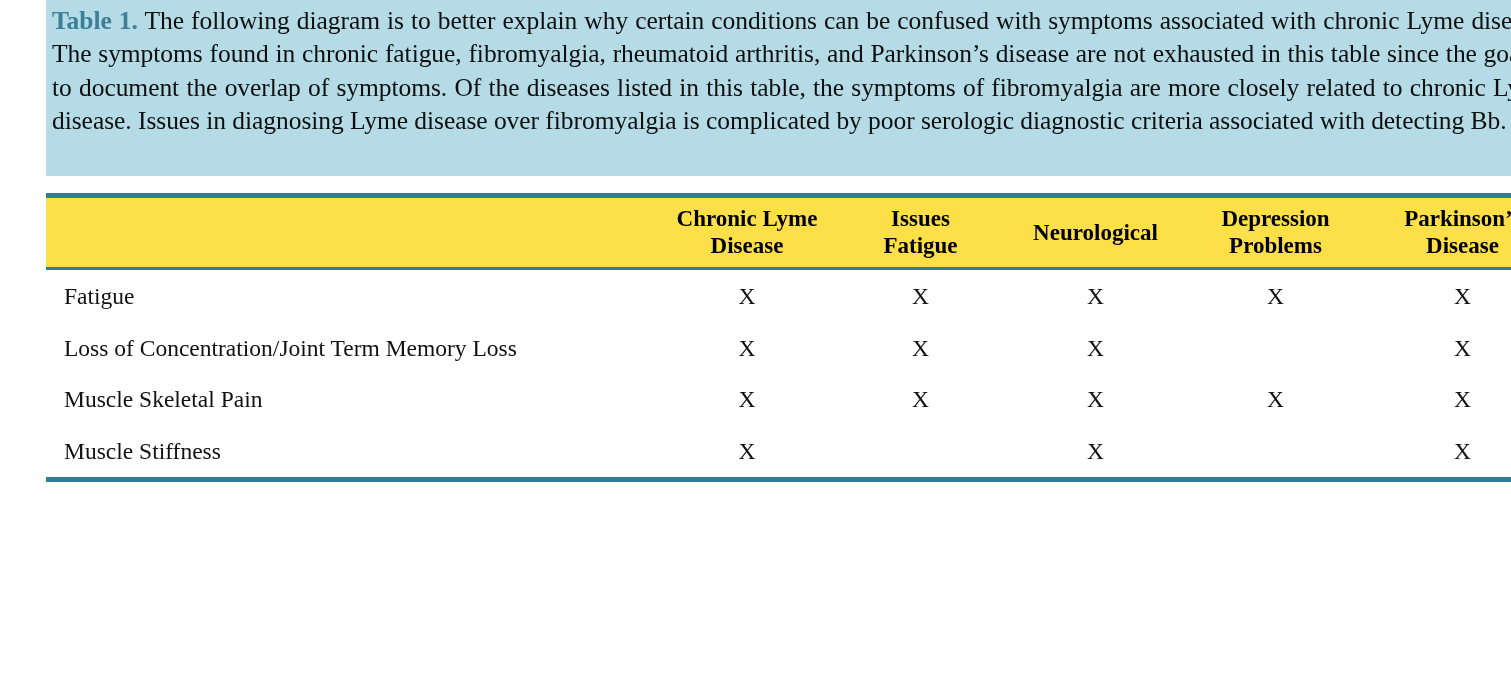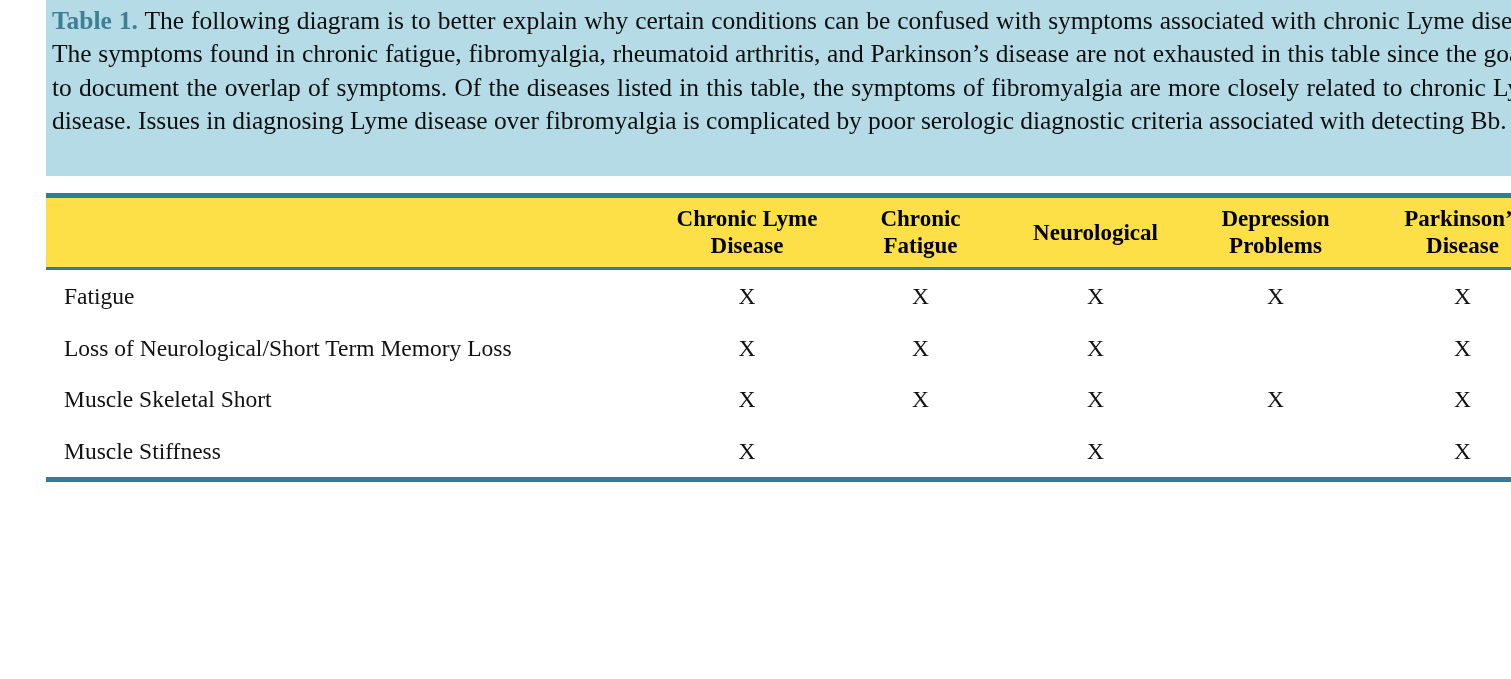--- a/index.html
+++ b/index.html
@@ -138,7 +138,7 @@
           <span>Disease</span>
         </th>
         <th>
-          <span>Chronic</span><br>
+          <span>Issues</span><br>
           <span>Fatigue</span>
         </th>
         <th>

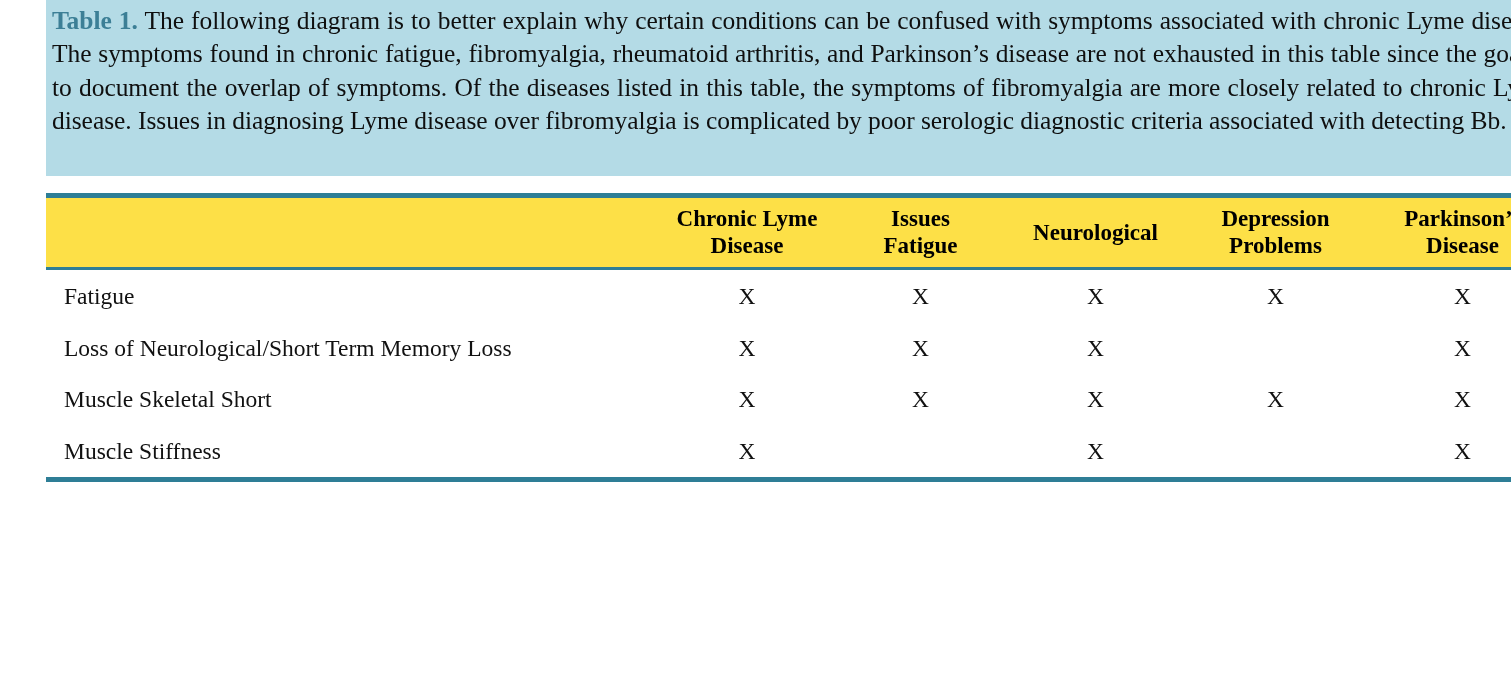--- a/index.html
+++ b/index.html
@@ -164,7 +164,7 @@
           <td><span class="mark">X</span></td>
         </tr>
         <tr>
-          <td class="symptom-label">Loss of Neurological/Short Term Memory Loss</td>
+          <td class="symptom-label">Loss of Concentration/Joint Term Memory Loss</td>
           <td><span class="mark">X</span></td>
           <td><span class="mark">X</span></td>
           <td><span class="mark">X</span></td>

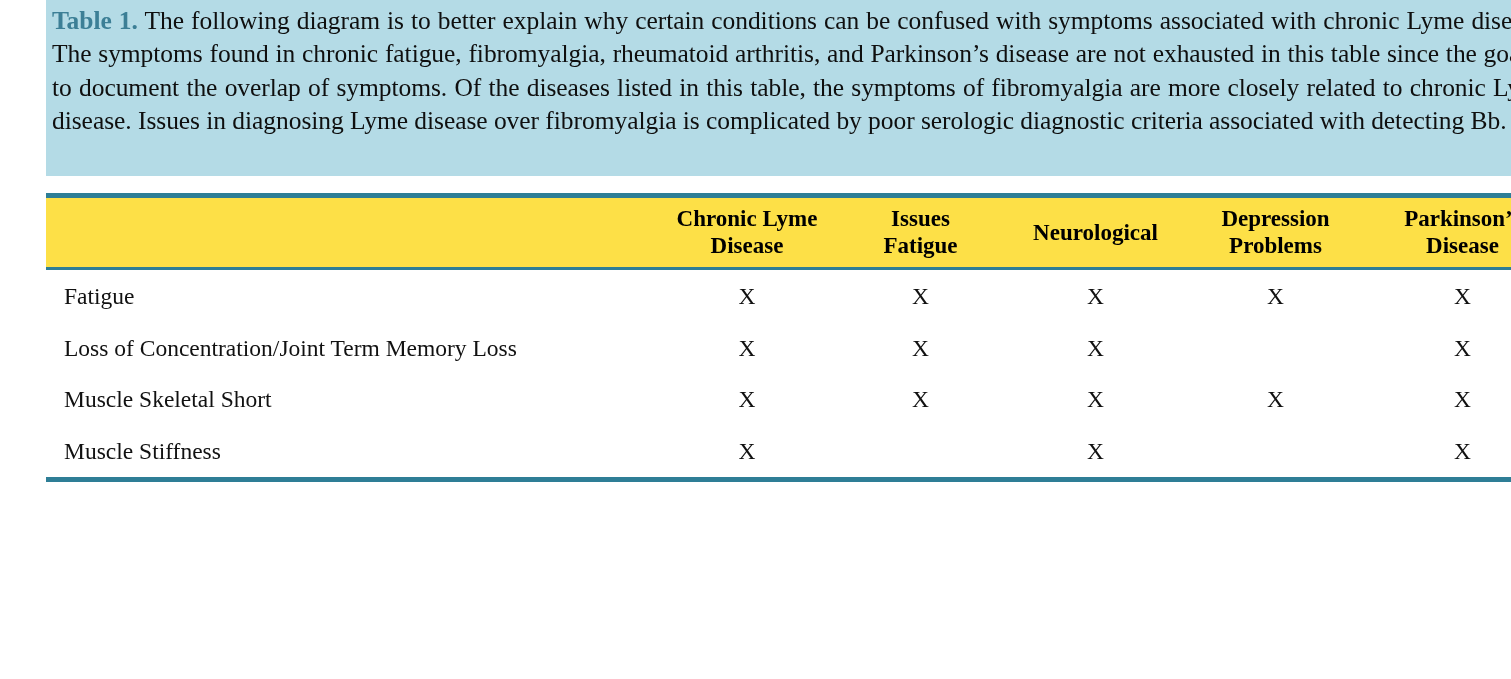--- a/index.html
+++ b/index.html
@@ -172,7 +172,7 @@
           <td><span class="mark">X</span></td>
         </tr>
         <tr>
-          <td class="symptom-label">Muscle Skeletal Short</td>
+          <td class="symptom-label">Muscle Skeletal Pain</td>
           <td><span class="mark">X</span></td>
           <td><span class="mark">X</span></td>
           <td><span class="mark">X</span></td>

